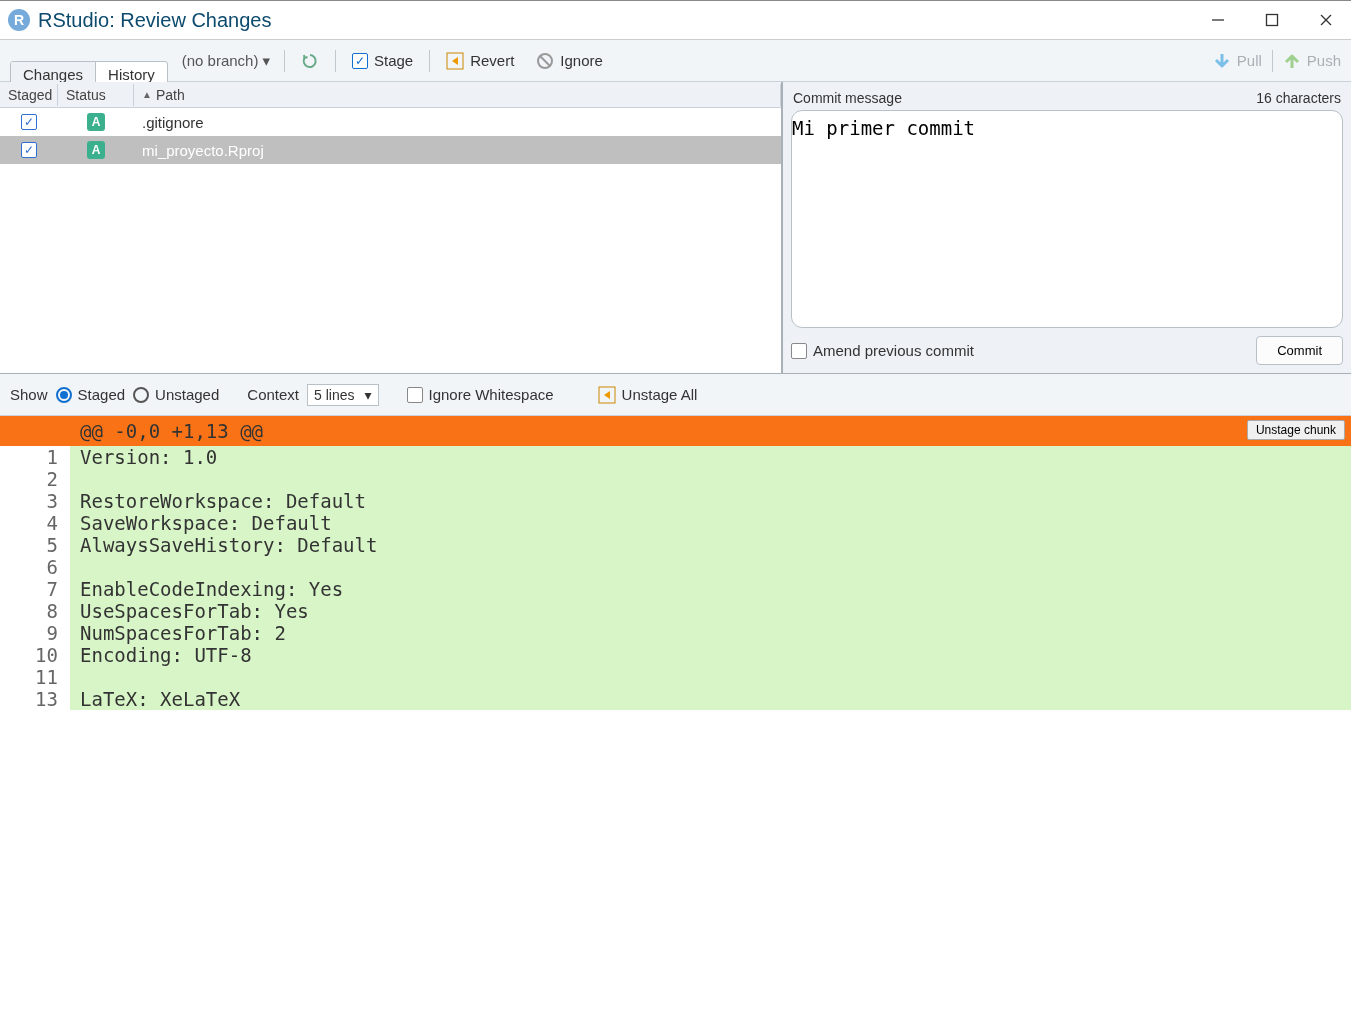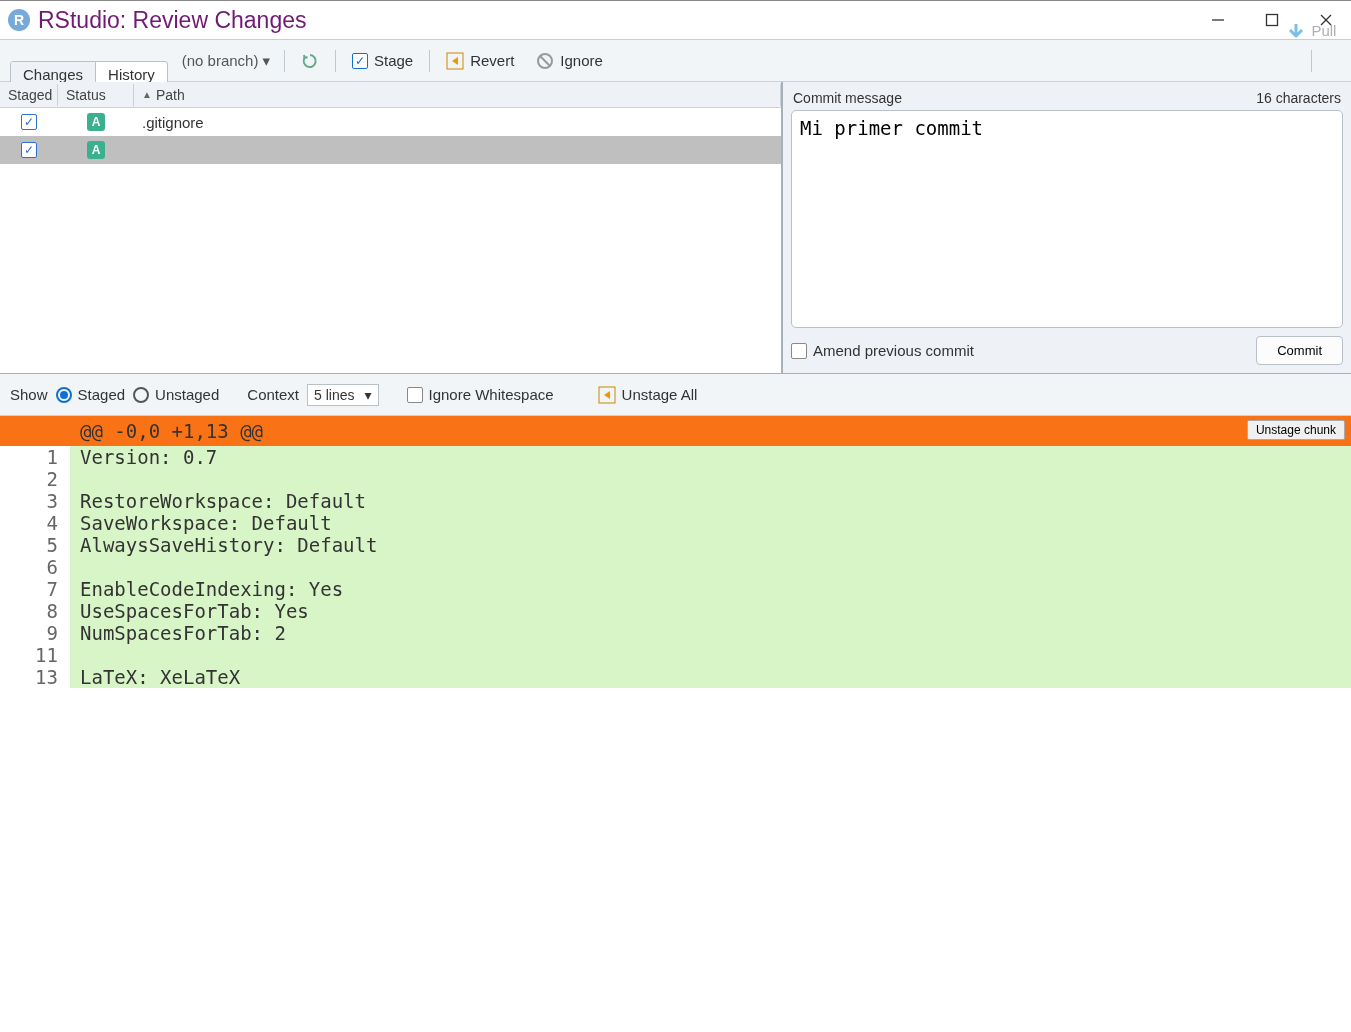--- a/index.html
+++ b/index.html
@@ -7,7 +7,7 @@
 
 .titlebar { display: flex; align-items: center; height: 40px; padding: 0 8px; border-bottom: 1px solid #ccc; border-top: 1px solid #888; }
 .titlebar-icon { width: 22px; height: 22px; border-radius: 50%; background: #75aadb; display: flex; align-items: center; justify-content: center; color: #fff; font-weight: bold; font-size: 14px; margin-right: 8px; }
-.titlebar-title { font-size: 23px; color: #701a75; flex: 1; }
+.titlebar-title { font-size: 20px; color: #0c4a6e; flex: 1; }
 .winbtns { display: flex; gap: 36px; margin-right: 8px; }
 .winbtn { width: 18px; height: 18px; display: flex; align-items: center; justify-content: center; color: #444; }
 

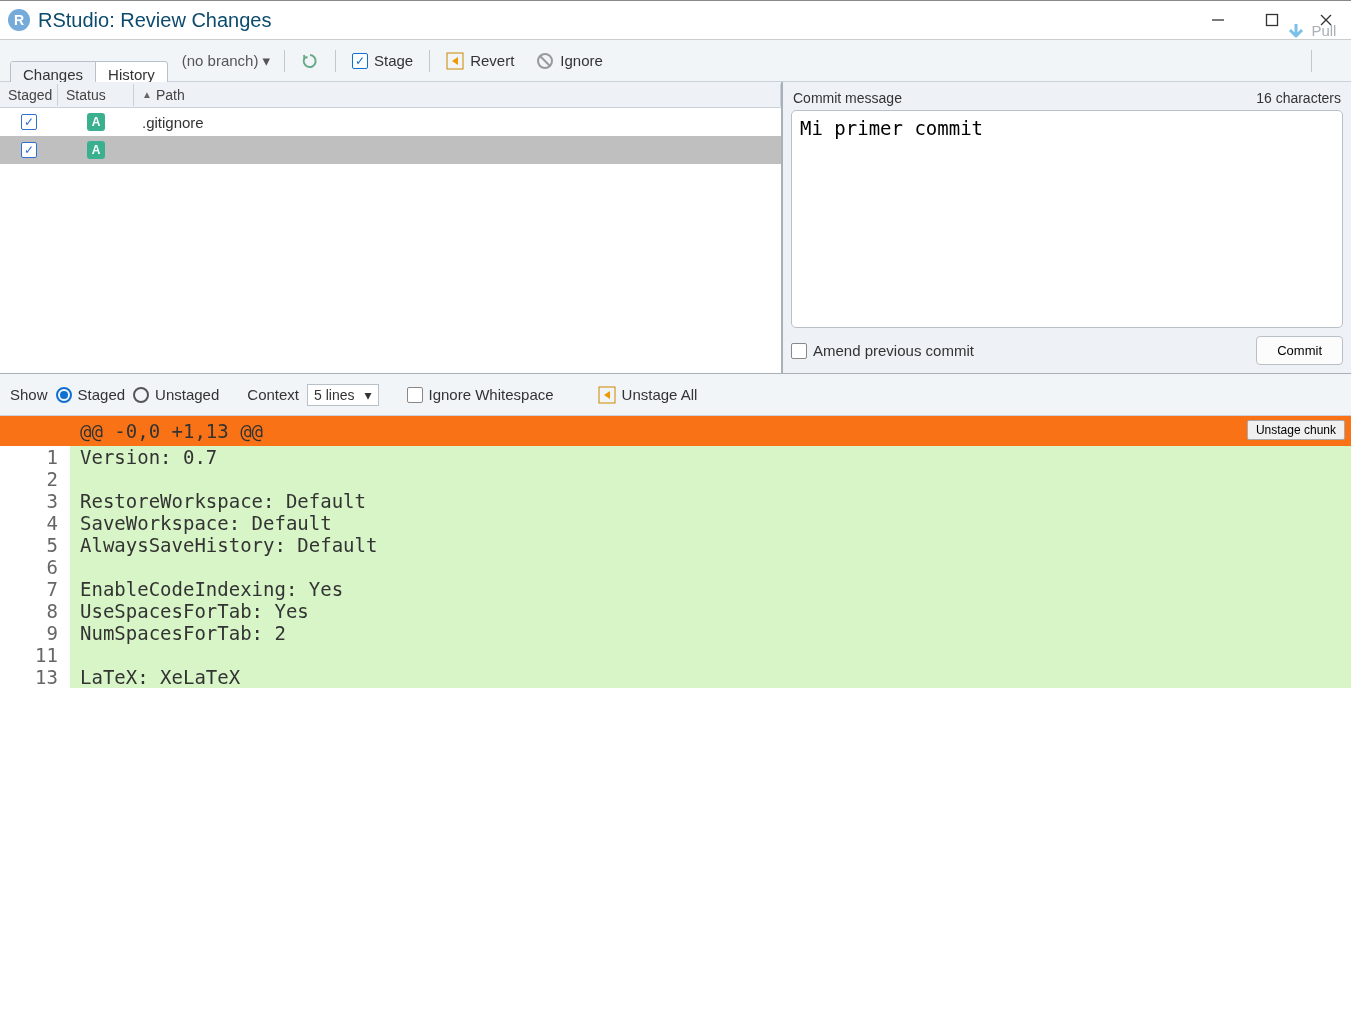--- a/index.html
+++ b/index.html
@@ -21,7 +21,7 @@
 .tb-btn { display: flex; align-items: center; gap: 6px; padding: 2px 6px; font-size: 15px; color: #333; cursor: pointer; }
 .tb-btn .cb { width: 16px; height: 16px; border: 1px solid #1070d0; border-radius: 2px; display: flex; align-items: center; justify-content: center; background: #fff; color: #1070d0; font-size: 12px; }
 .flex-spacer { flex: 1; }
-.pullpush { display: flex; gap: 10px; align-items: center; flex-direction: column; }
+.pullpush { display: flex; gap: 10px; align-items: center; }
 .pp { display: flex; align-items: center; gap: 6px; color: #aab0b6; font-size: 15px; }
 .upper { display: flex; height: 292px; border-bottom: 1px solid #a8b0b8; }
 .filelist { flex: 1; display: flex; flex-direction: column; border-right: 2px solid #a8b0b8; }

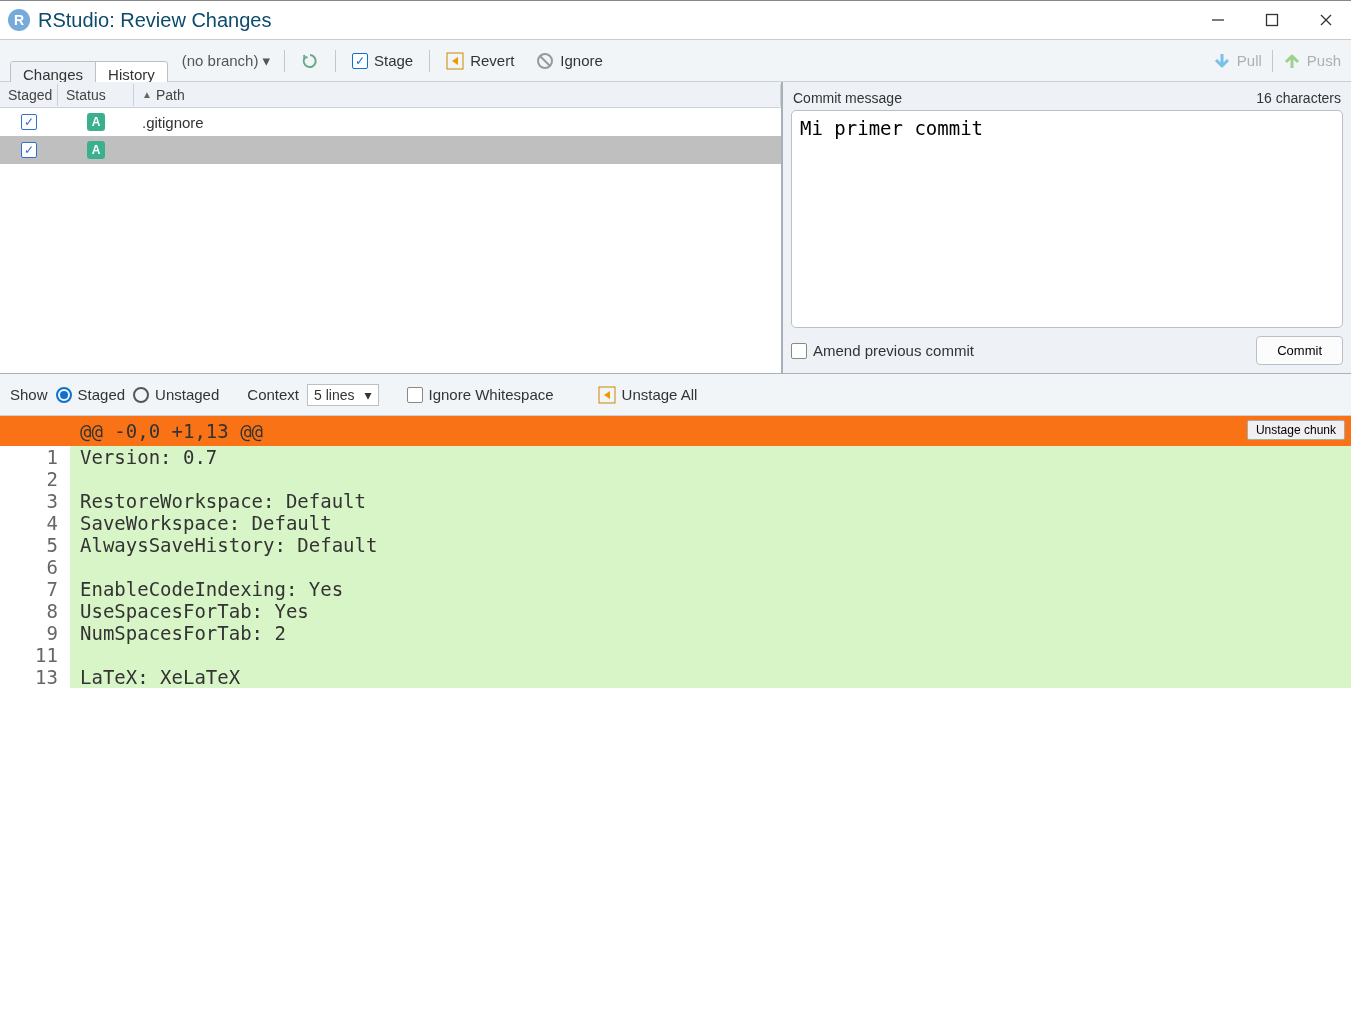--- a/index.html
+++ b/index.html
@@ -42,7 +42,7 @@
 
 .commit-panel { width: 568px; display: flex; flex-direction: column; padding: 6px 8px 8px 8px; background: #eef2f6; }
 .cm-header { display: flex; justify-content: space-between; font-size: 14px; color: #333; padding: 2px 2px 4px 2px; }
-.cm-textarea { flex: 1; border: 1px solid #b8c0c8; background: #fff; border-radius: 5px; padding: 6px 8px; font-family: "Consolas", monospace; font-size: 19px; resize: none; }
+.cm-textarea { flex: 1; border: 1px solid #b8c0c8; background: #fff; border-radius: 11px; padding: 6px 0; font-family: "Consolas", monospace; font-size: 19px; resize: none; }
 .cm-footer { display: flex; justify-content: space-between; padding-top: 8px; }
 .amend { display: flex; align-items: center; gap: 6px; font-size: 15px; color: #333; }
 .amend .cb2 { width: 16px; height: 16px; border: 1px solid #888; border-radius: 2px; background: #fff; }

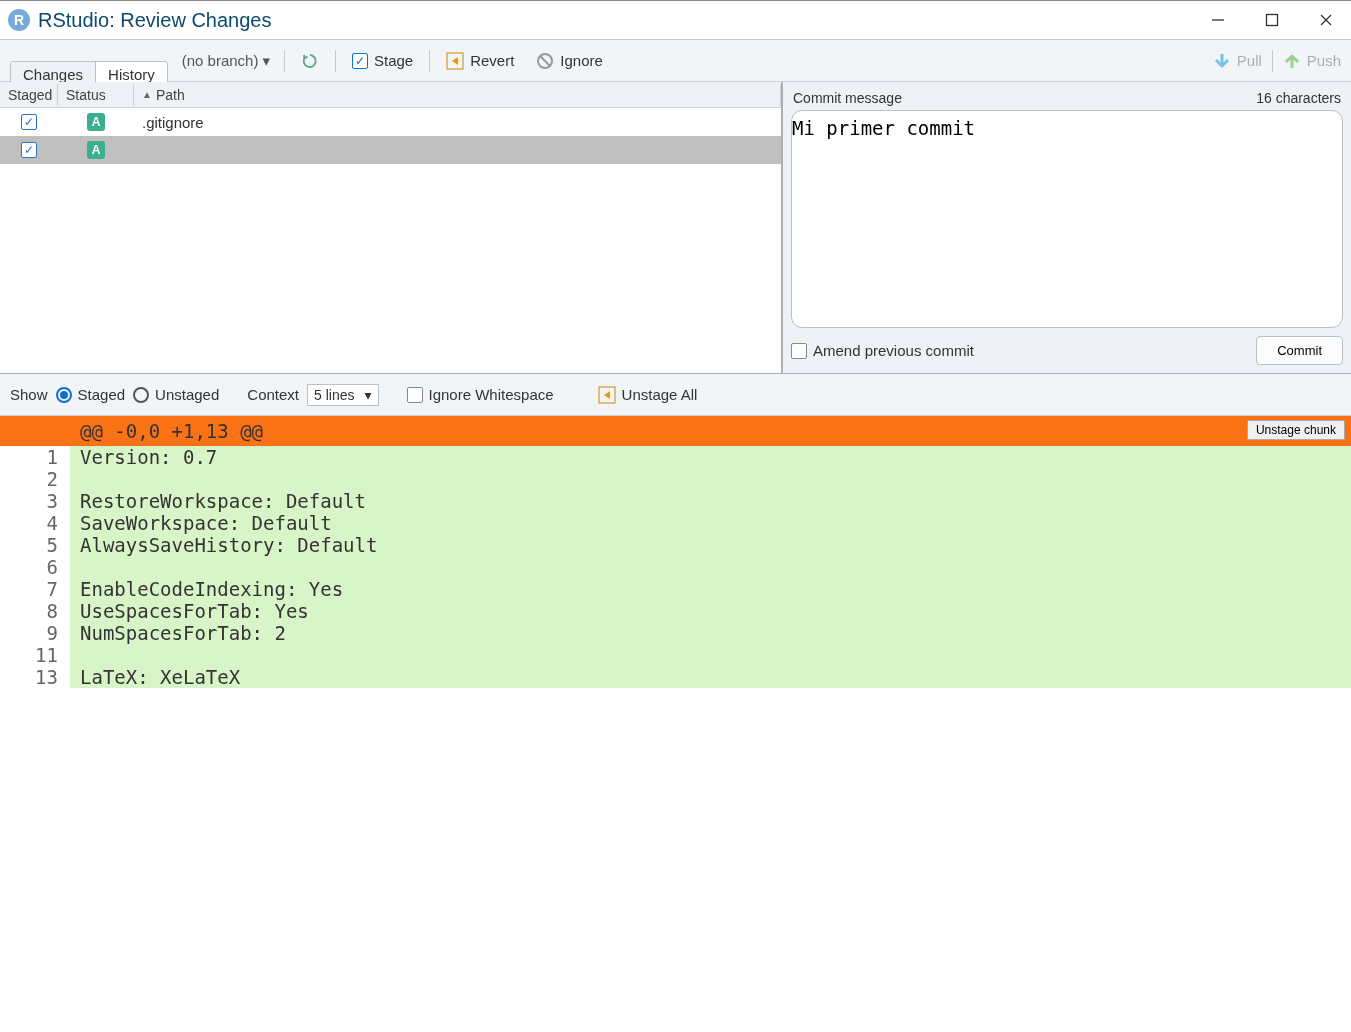--- a/index.html
+++ b/index.html
@@ -176,6 +176,7 @@
           <div class="cell status">
             <span class="status-badge">A</span>
           </div>
+          <div class="cell path">mi_proyecto.Rproj</div>
         </div>
       </div>
   </div>

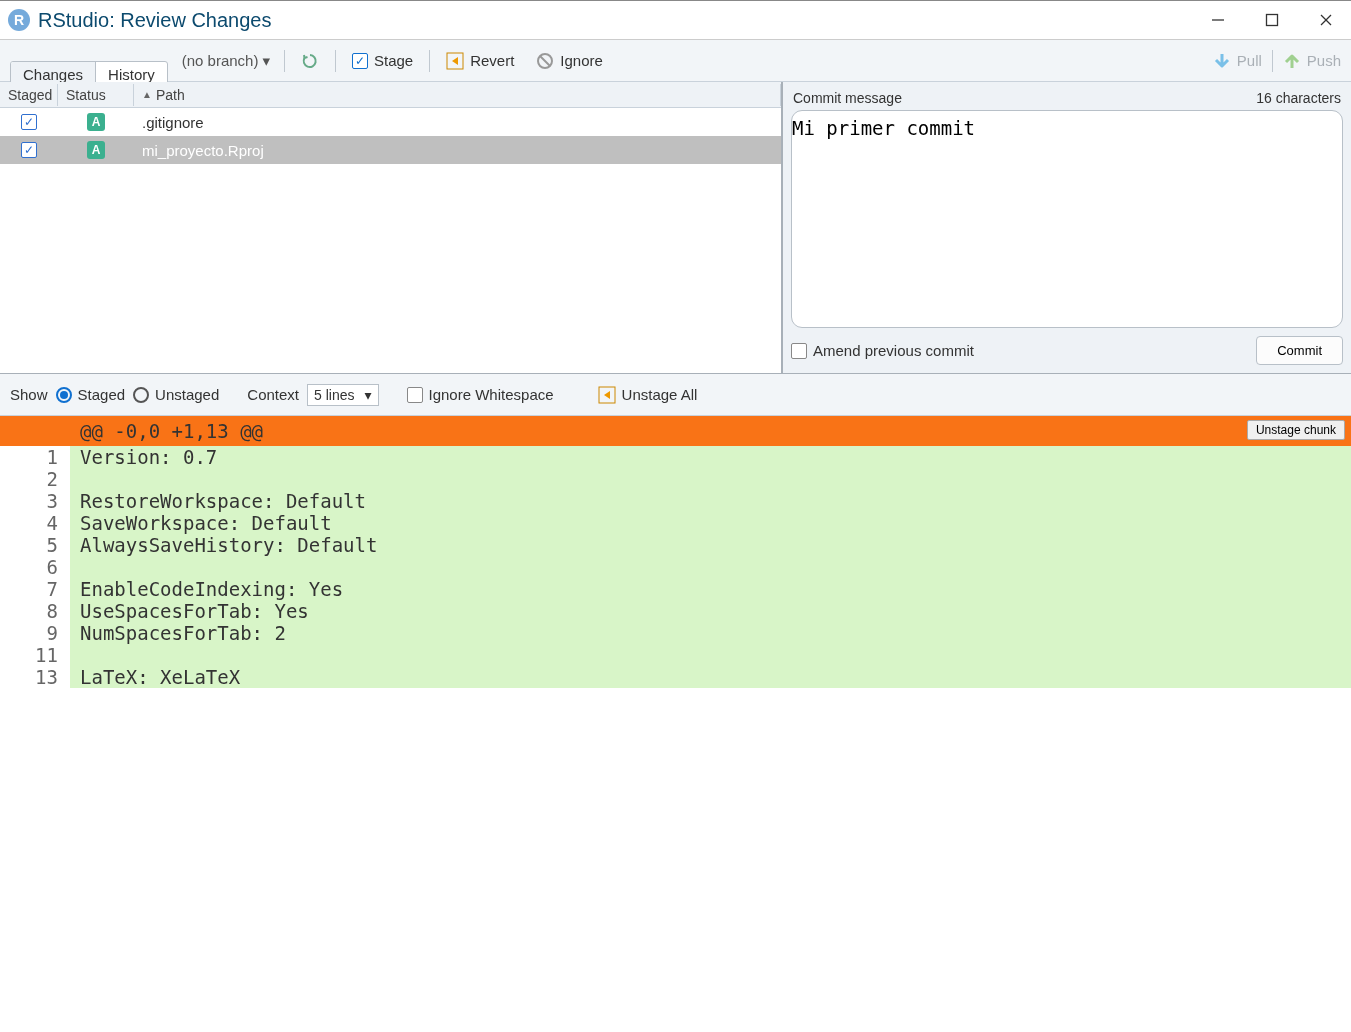--- a/index.html
+++ b/index.html
@@ -233,7 +233,7 @@
 <div class="diff-body" id="diff-body">
     <div class="diff-line">
       <div class="ln">1</div>
-      <div class="txt">Version: 0.7</div>
+      <div class="txt">Version: 1.0</div>
     </div>
     <div class="diff-line">
       <div class="ln">2</div>

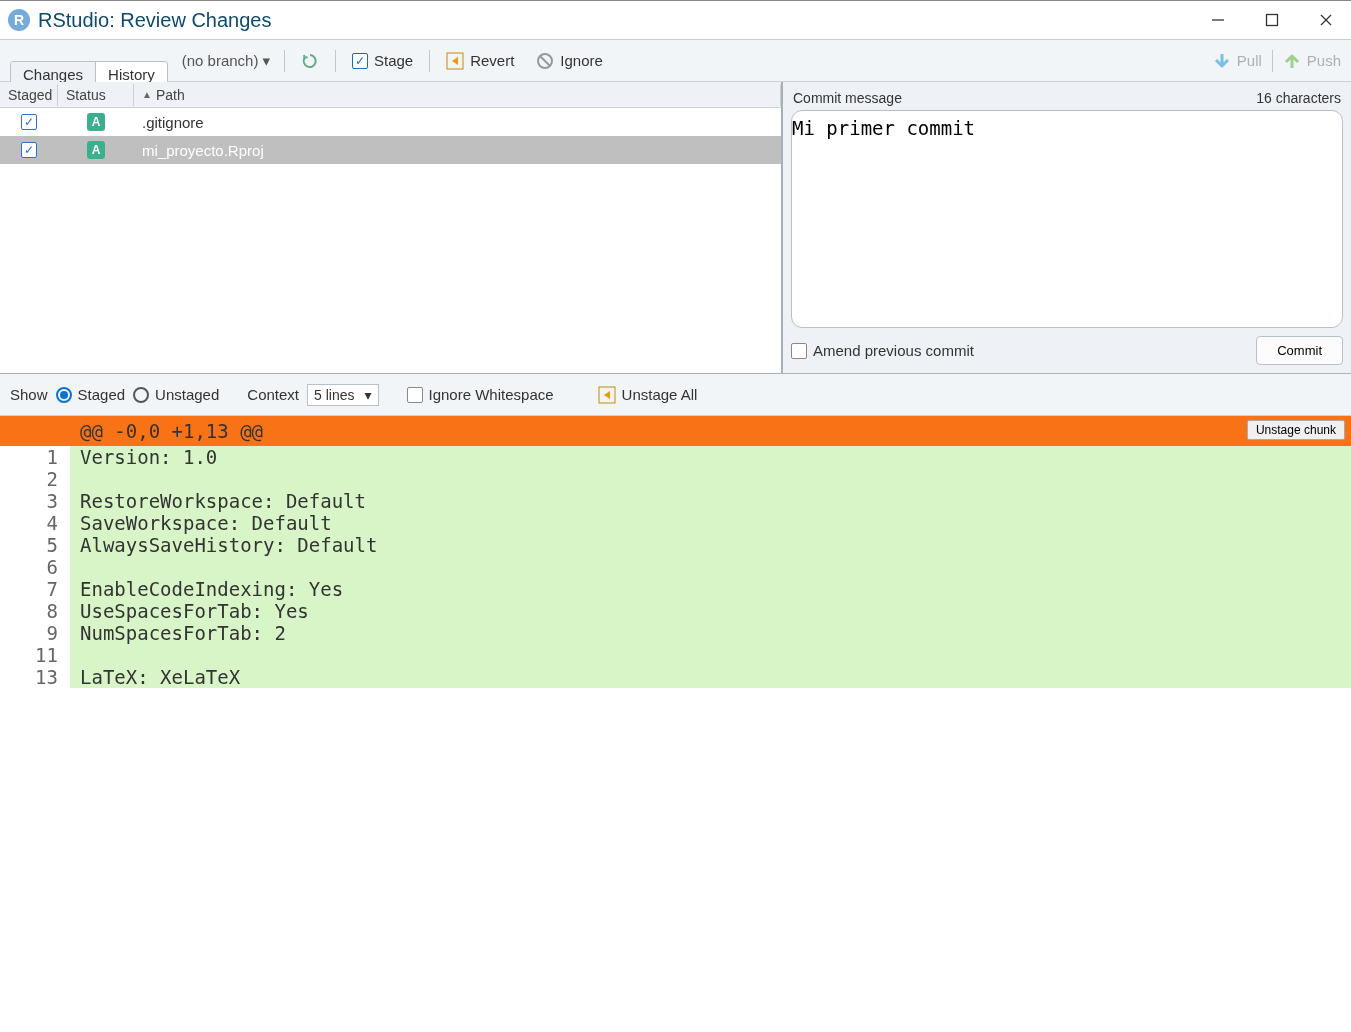--- a/index.html
+++ b/index.html
@@ -268,6 +268,10 @@
       <div class="txt">NumSpacesForTab: 2</div>
     </div>
     <div class="diff-line">
+      <div class="ln">10</div>
+      <div class="txt">Encoding: UTF-8</div>
+    </div>
+    <div class="diff-line">
       <div class="ln">11</div>
       <div class="txt"></div>
     </div>

